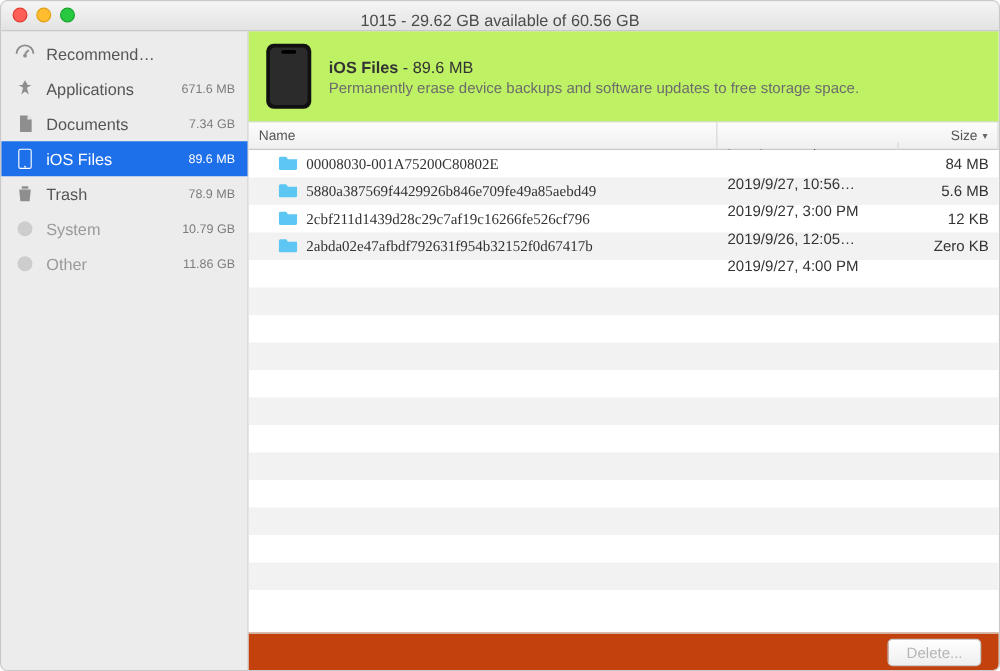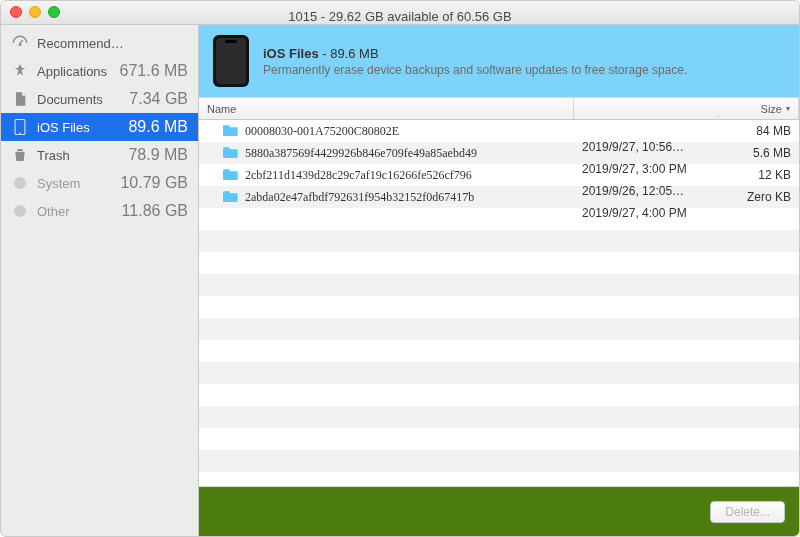--- a/index.html
+++ b/index.html
@@ -23,7 +23,7 @@
   .sb-item.dim { color:#9a9a9a;}
   .sb-item.dim .icon svg { opacity:0.55;}
   .main { flex:1; display:flex; flex-direction:column; background:#fff; min-width:0;}
-  .header { display:flex; align-items:center; gap:14px; padding:10px 16px 10px 14px; border-bottom:1px solid #d9d9d9; background:#7dd3fc;}
+  .header { display:flex; align-items:center; gap:14px; padding:10px 16px 10px 14px; border-bottom:1px solid #d9d9d9; background:#bef264;}
   .device-thumb { width:36px; height:52px; border-radius:6px; background:#111; position:relative; flex:0 0 36px;}
   .device-thumb::before{content:"";position:absolute;top:3px;left:3px;right:3px;bottom:3px;border-radius:4px;background:#2b2b2b;}
   .device-thumb::after{content:"";position:absolute;top:5px;left:12px;width:12px;height:3px;border-radius:2px;background:#000;}

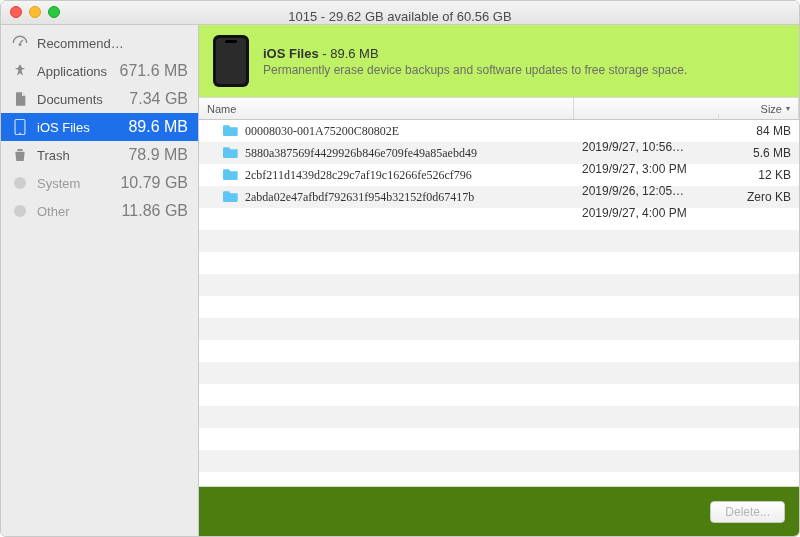--- a/index.html
+++ b/index.html
@@ -17,7 +17,7 @@
   .sb-item { height:28px; display:flex; align-items:center; padding:0 10px 0 10px; gap:8px; color:#555;}
   .sb-item .icon { width:18px; height:18px; display:flex; align-items:center; justify-content:center; flex:0 0 18px;}
   .sb-item .label { flex:1; white-space:nowrap; overflow:hidden; text-overflow:ellipsis;}
-  .sb-item .size { color:#7c7c7c; font-size:16px; text-align:right; min-width:56px;}
+  .sb-item .size { color:#7c7c7c; font-size:10px; text-align:right; min-width:56px;}
   .sb-item.selected { background:#1e6fea; color:#fff;}
   .sb-item.selected .size { color:#fff;}
   .sb-item.dim { color:#9a9a9a;}

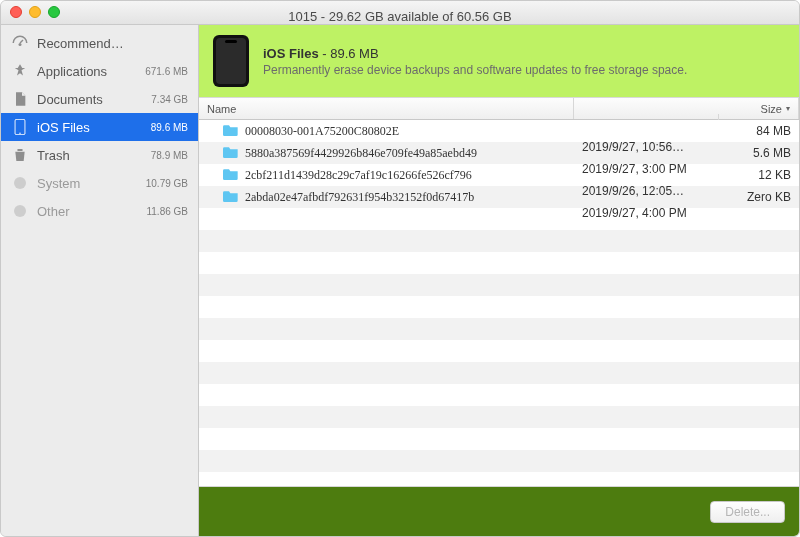--- a/index.html
+++ b/index.html
@@ -48,7 +48,7 @@
   .row .fname { white-space:nowrap; overflow:hidden; text-overflow:ellipsis;font-family:Liberation Serif, serif;}
   .empty-row{height:22px;}
   .empty-row:nth-child(even){background:#f2f2f2;}
-  .footer { height:50px; border-top:1px solid #d6d6d6; display:flex; align-items:center; justify-content:flex-end; padding:0 14px; background:#4d7c0f;}
+  .footer { height:30px; border-top:1px solid #d6d6d6; display:flex; align-items:center; justify-content:flex-end; padding:0 14px; background:#c2410c;}
   .btn { height:22px; padding:0 14px; border-radius:4px; border:1px solid #c8c8c8; background:linear-gradient(#fefefe,#efefef); color:#b5b5b5; font-size:12px;}
   .sort-caret{font-size:8px;color:#666;}
 </style>

